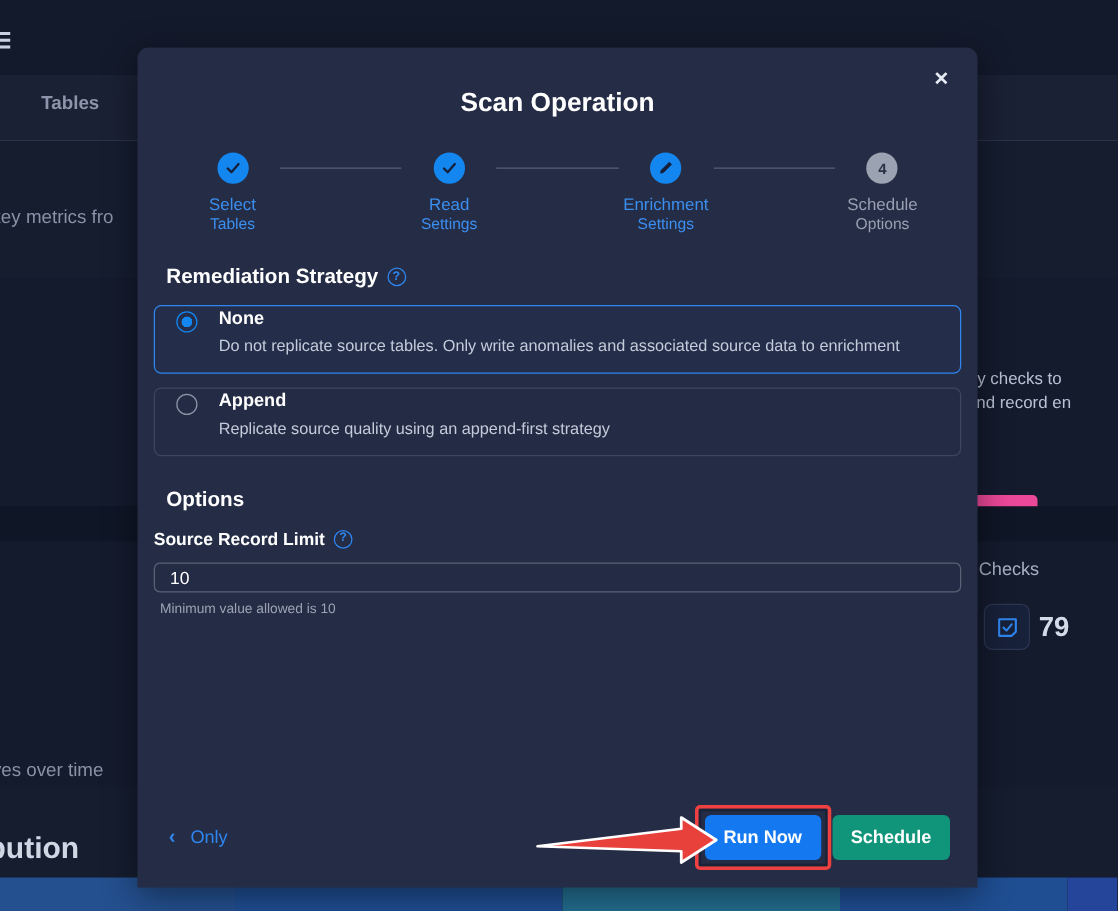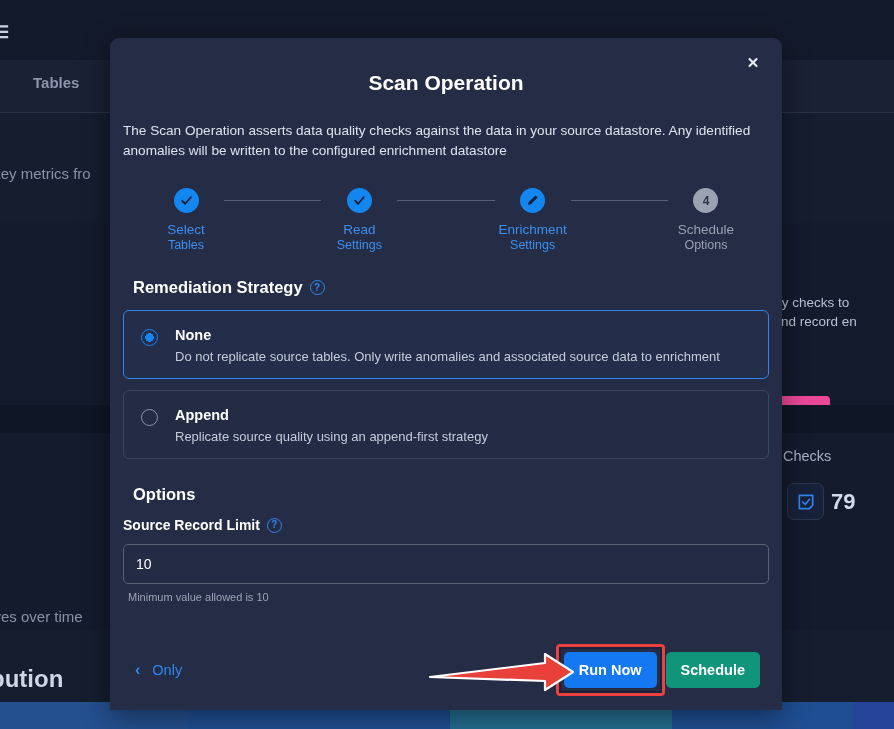--- a/index.html
+++ b/index.html
@@ -306,7 +306,6 @@
 
     <div class="modal-title">Scan Operation</div>
 
-    <div class="modal-desc">The Scan Operation asserts data quality checks against the data in your source datastore. Any identified anomalies will be written to the configured enrichment datastore</div>
 
     <div class="stepper">
 

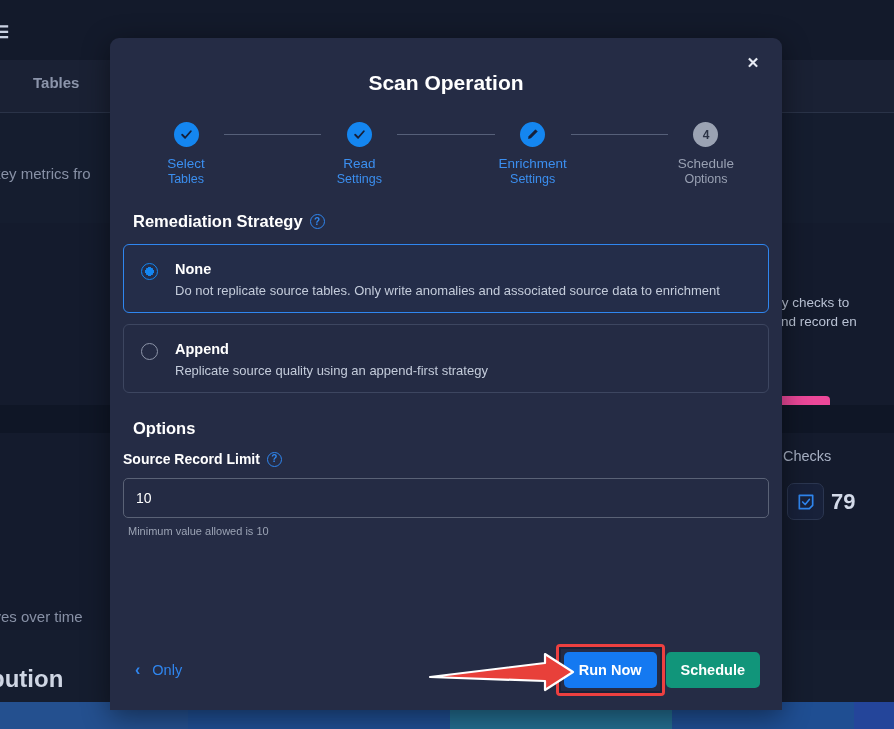--- a/index.html
+++ b/index.html
@@ -171,7 +171,7 @@
     border: 1px solid #3d4660; border-radius: 6px;
     background: #242b44;
     display: flex; align-items: flex-start;
-    padding: 16px 14px 14px 17px;
+    padding: 2px 14px 14px 17px;
     margin-bottom: 11px;
     cursor: pointer;
   }

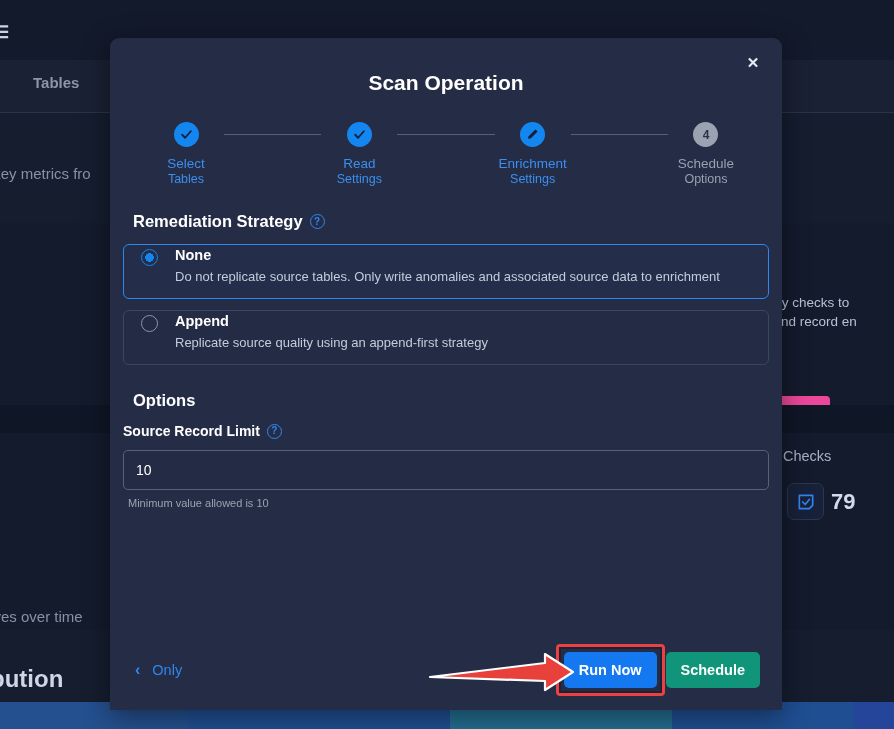--- a/index.html
+++ b/index.html
@@ -199,7 +199,7 @@
     display: block;
     margin: 11px 1px 0 13px;
     width: calc(100% - 26px);
-    height: 40px;
+    height: 24px;
     background: #242b44;
     border: 1px solid #5a6276;
     border-radius: 5px;

